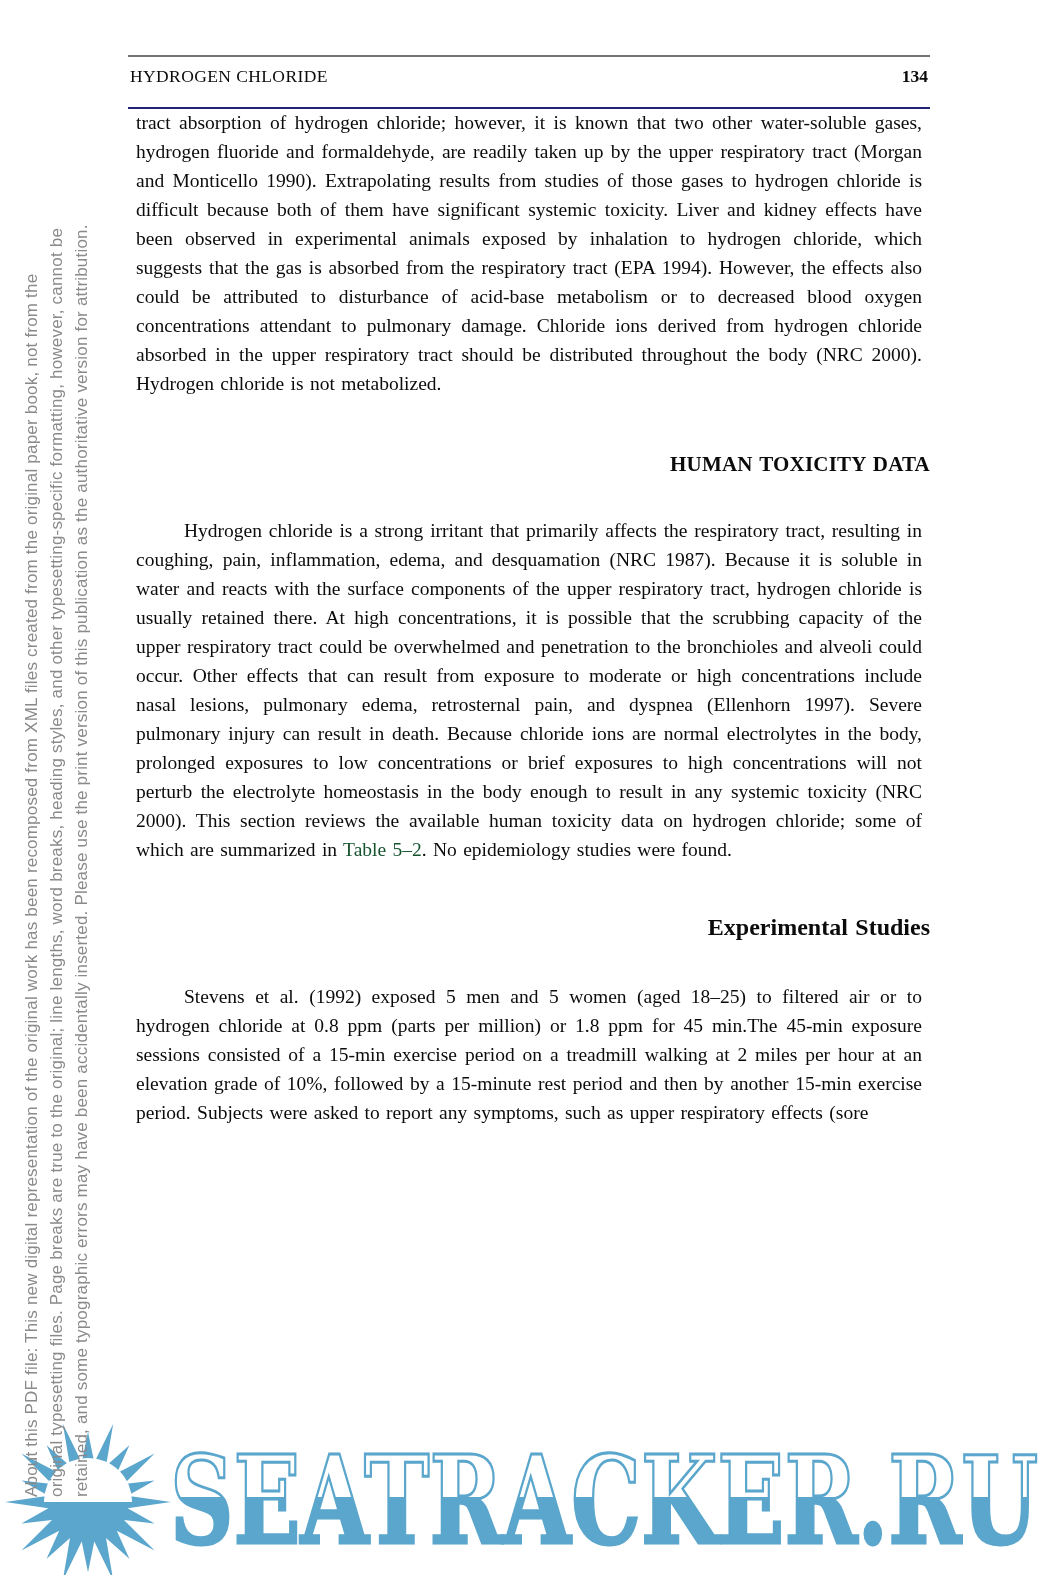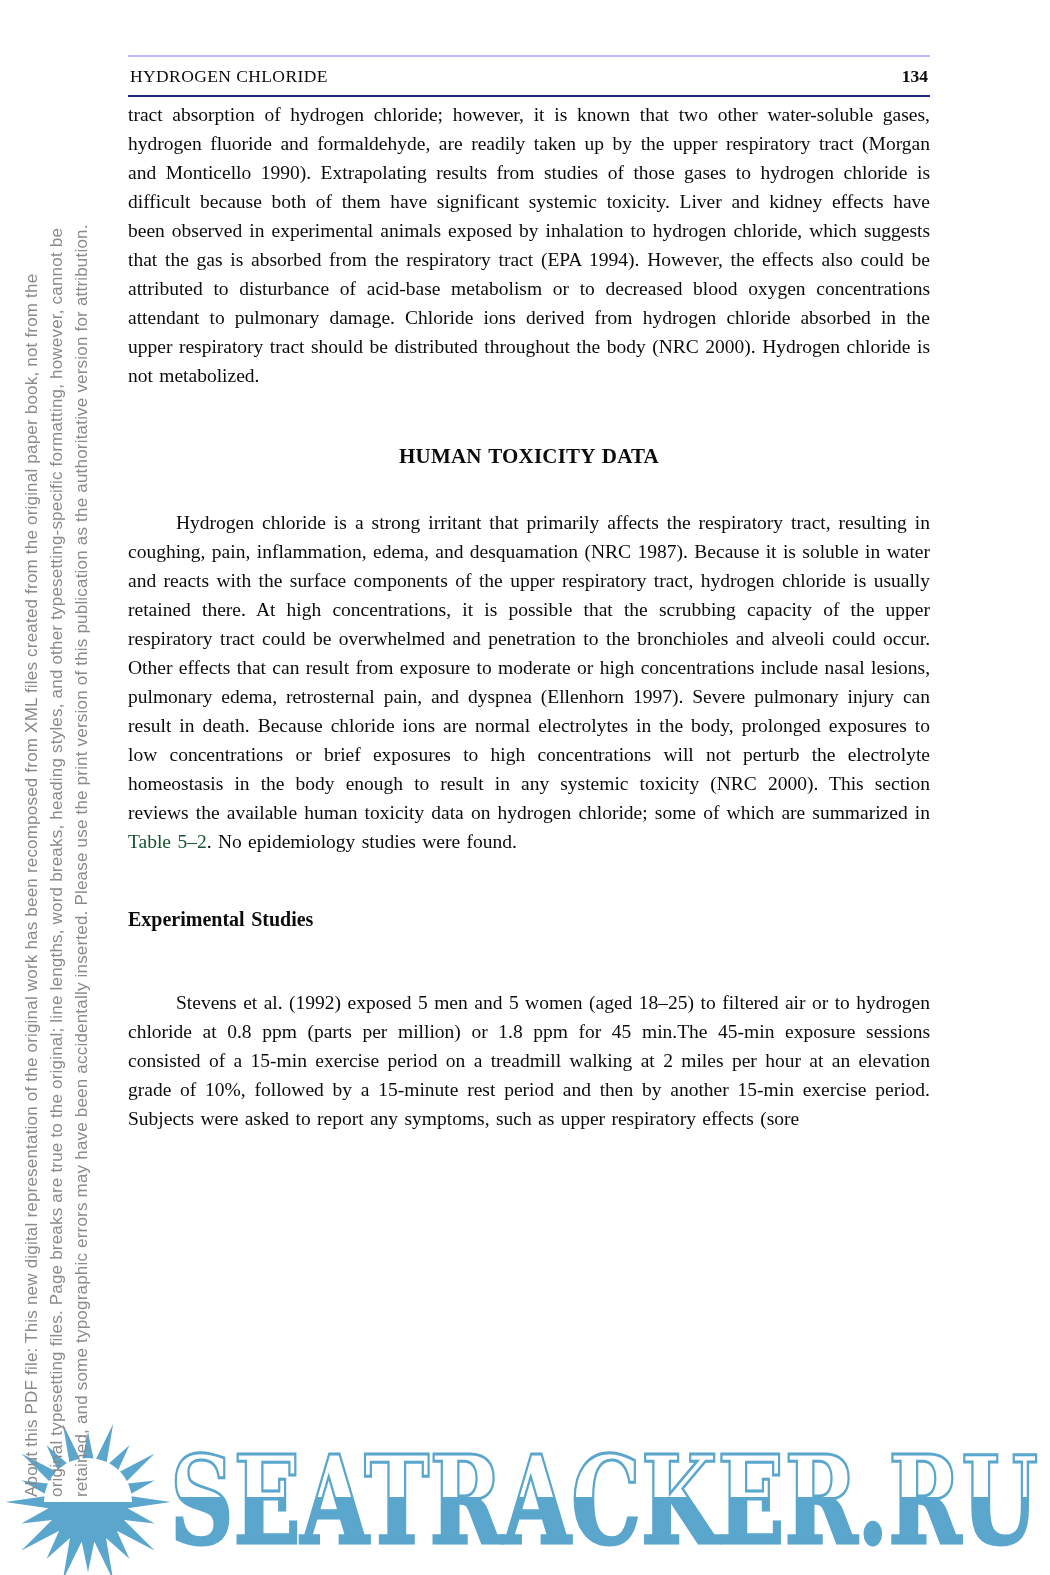--- a/index.html
+++ b/index.html
@@ -14,9 +14,9 @@
   
   .running-head{
     position:absolute;left:128px;top:55px;width:802px;
-    border-top:2px solid #c4b5fd;
+    border-top:2px solid #737373;
     border-bottom:2px solid #23237a;
-    padding:9px 2px 8px 2px;
+    padding:9px 2px 20px 2px;
     display:flex;justify-content:space-between;align-items:baseline;
     box-sizing:border-box;
   }

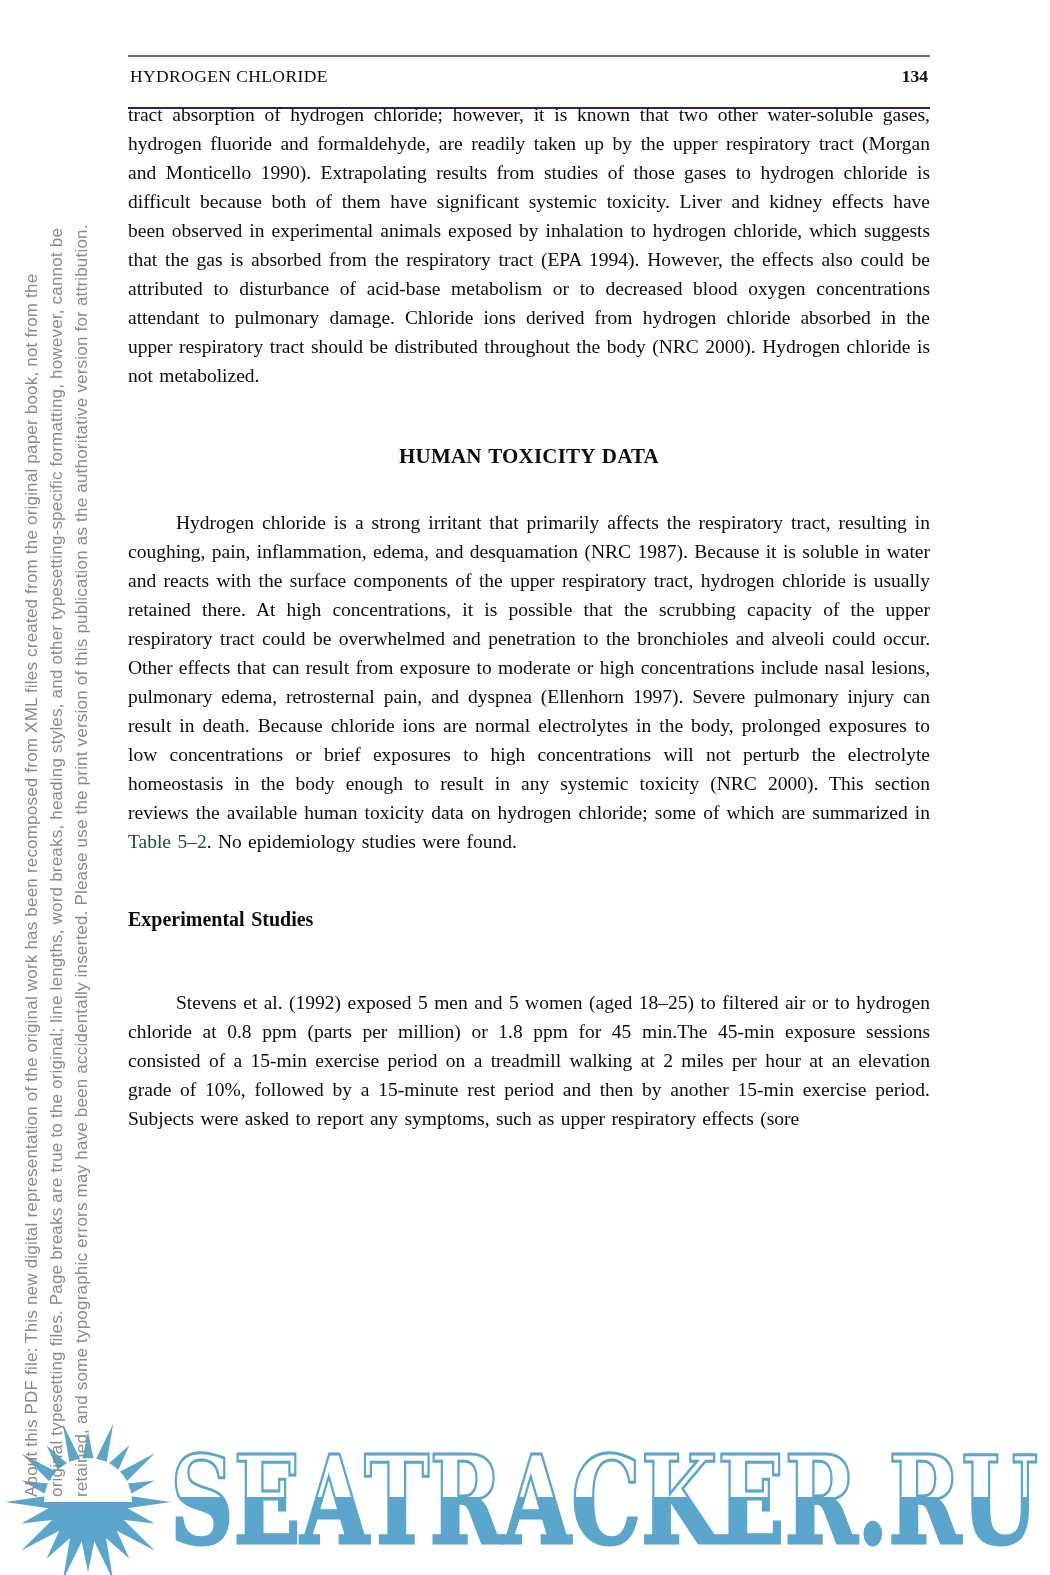--- a/index.html
+++ b/index.html
@@ -28,7 +28,7 @@
     text-align:justify;
     font-size:19.5px;line-height:29px;word-spacing:1.5px;
   }
-  .content p{margin:0;}
+  .content p{margin:8px;}
   .p-first{margin-top:41px;}
   .indent{text-indent:48px;}
   .section-heading{

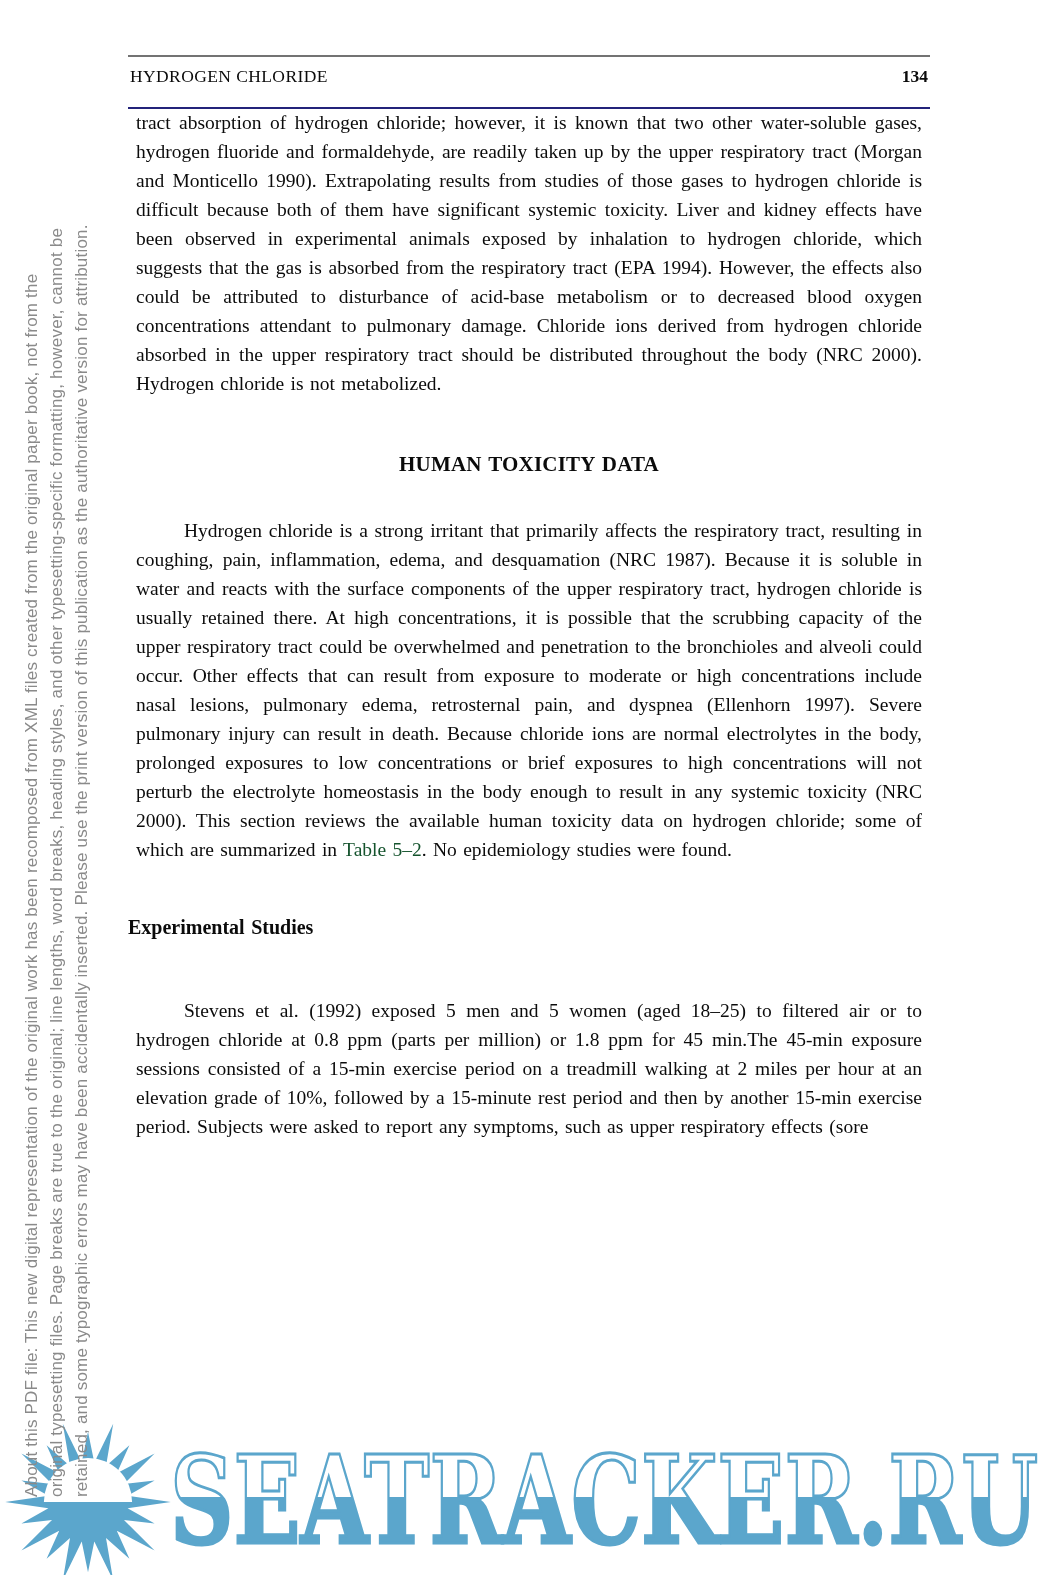--- a/index.html
+++ b/index.html
@@ -32,7 +32,7 @@
   .p-first{margin-top:41px;}
   .indent{text-indent:48px;}
   .section-heading{
-    text-align:center;font-weight:bold;font-size:21px;
+    text-align:right;font-weight:bold;font-size:21px;
     margin:52px 0 37px 0;letter-spacing:.2px;
   }
   .subsection-heading{

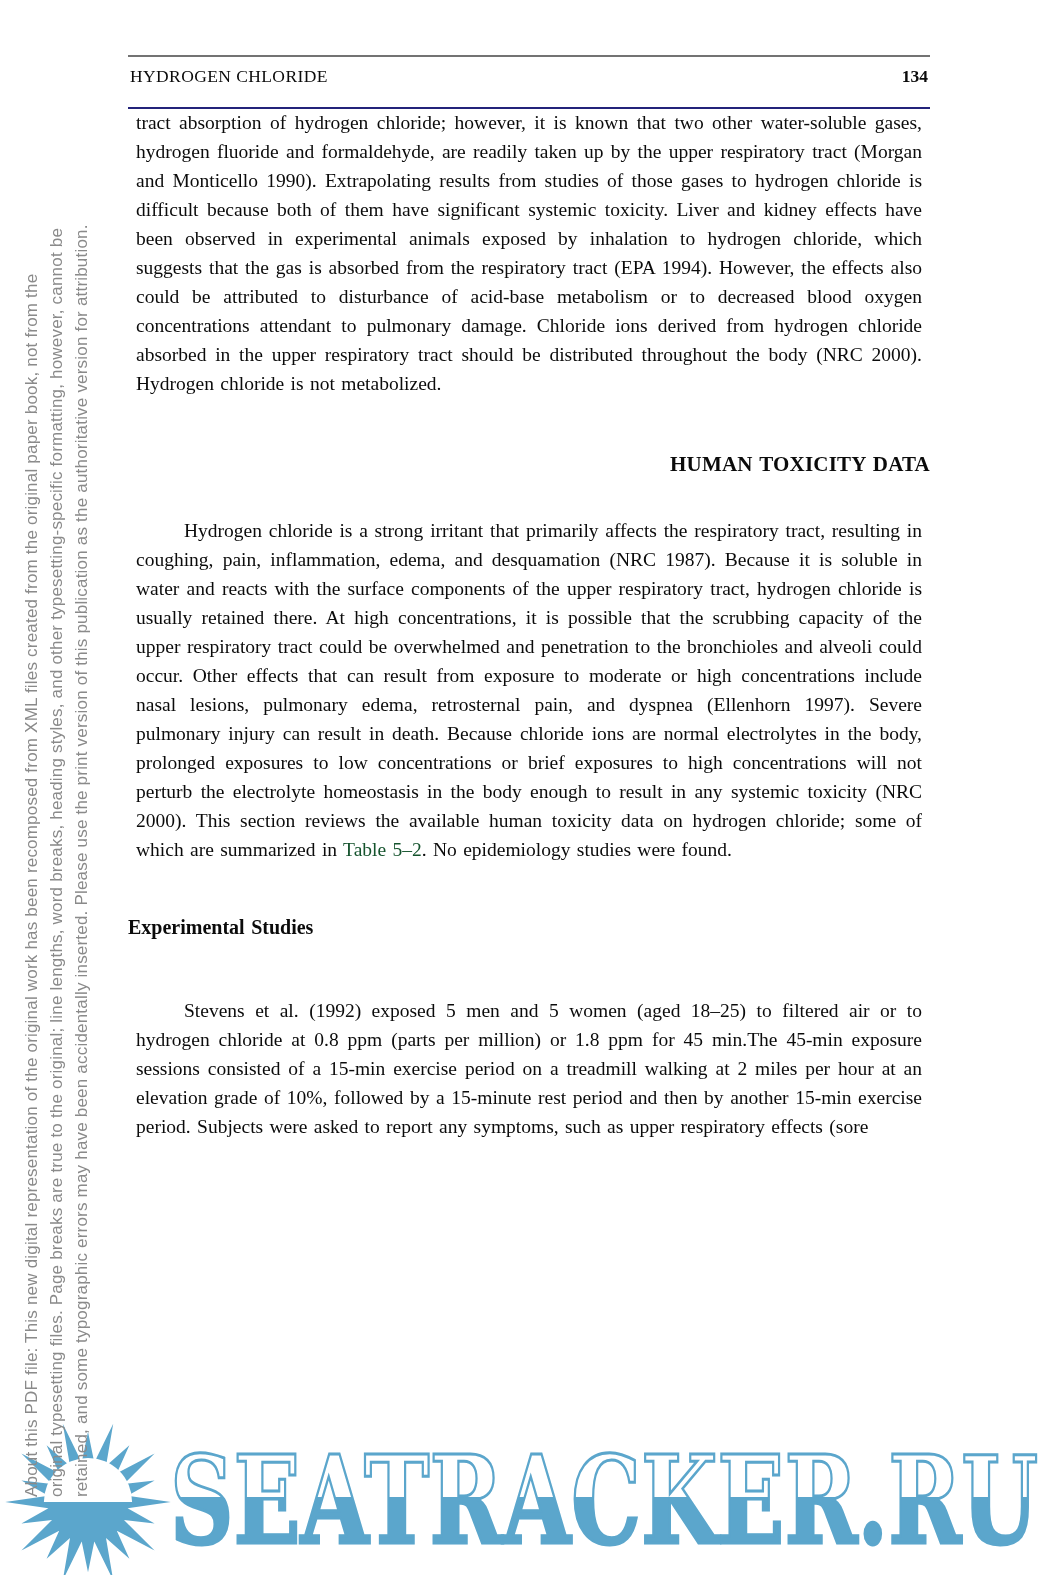--- a/index.html
+++ b/index.html
@@ -36,8 +36,8 @@
     margin:52px 0 37px 0;letter-spacing:.2px;
   }
   .subsection-heading{
-    text-align:left;font-weight:bold;font-size:20px;
-    margin:49px 0 54px 0;
+    text-align:right;font-weight:bold;font-size:24px;
+    margin:49px 0 40px 0;
   }
   .table-link{color:#14532d;text-decoration:none;cursor:pointer;}
   

